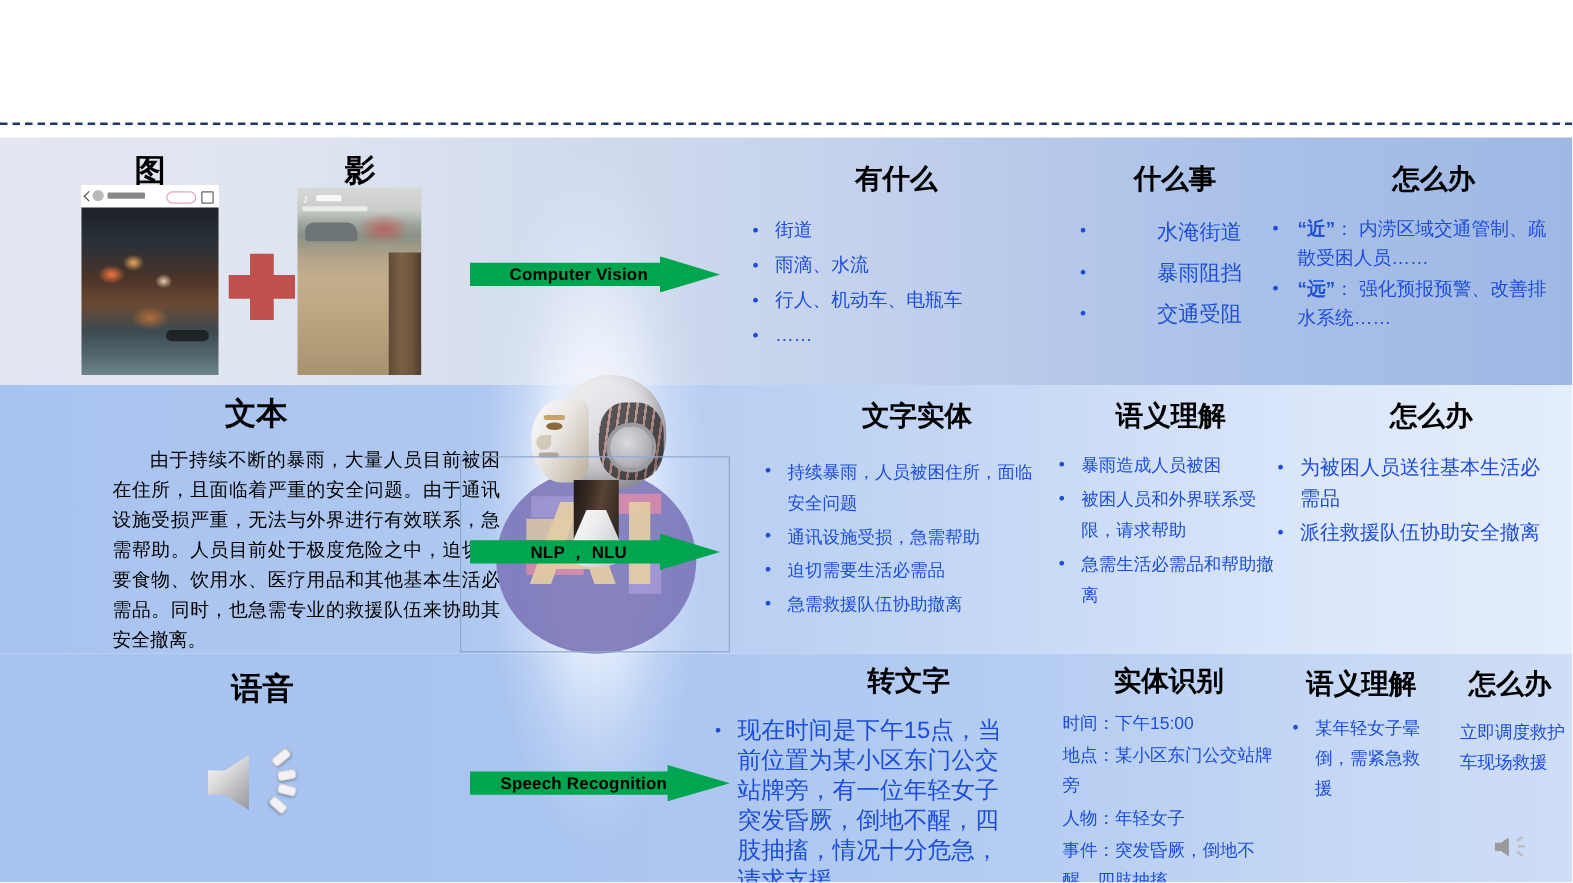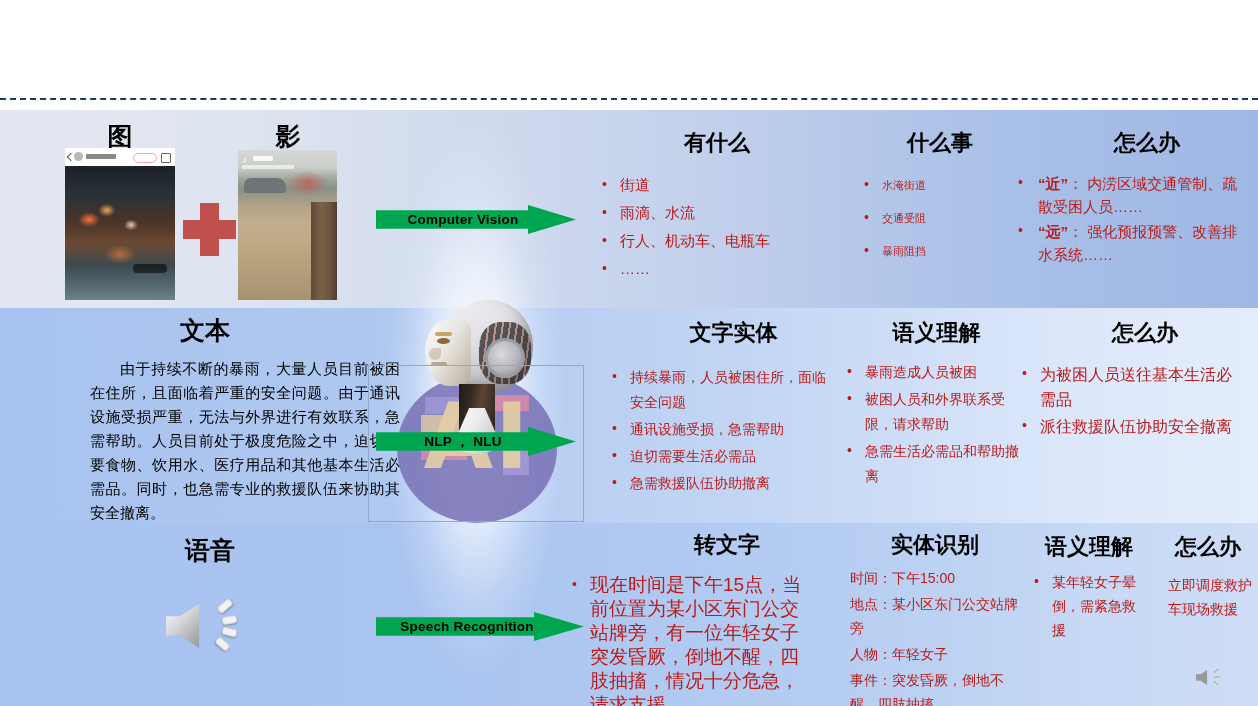--- a/index.html
+++ b/index.html
@@ -184,7 +184,7 @@
     position:absolute;font-size:22px;font-weight:bold;color:#000;text-align:center;
     white-space:nowrap;
   }
-  .bullets{position:absolute;color:#b91c1c;}
+  .bullets{position:absolute;color:#1d4ed8;}
   .bullets .li{
     position:relative;padding-left:20px;margin-bottom:2px;
   }

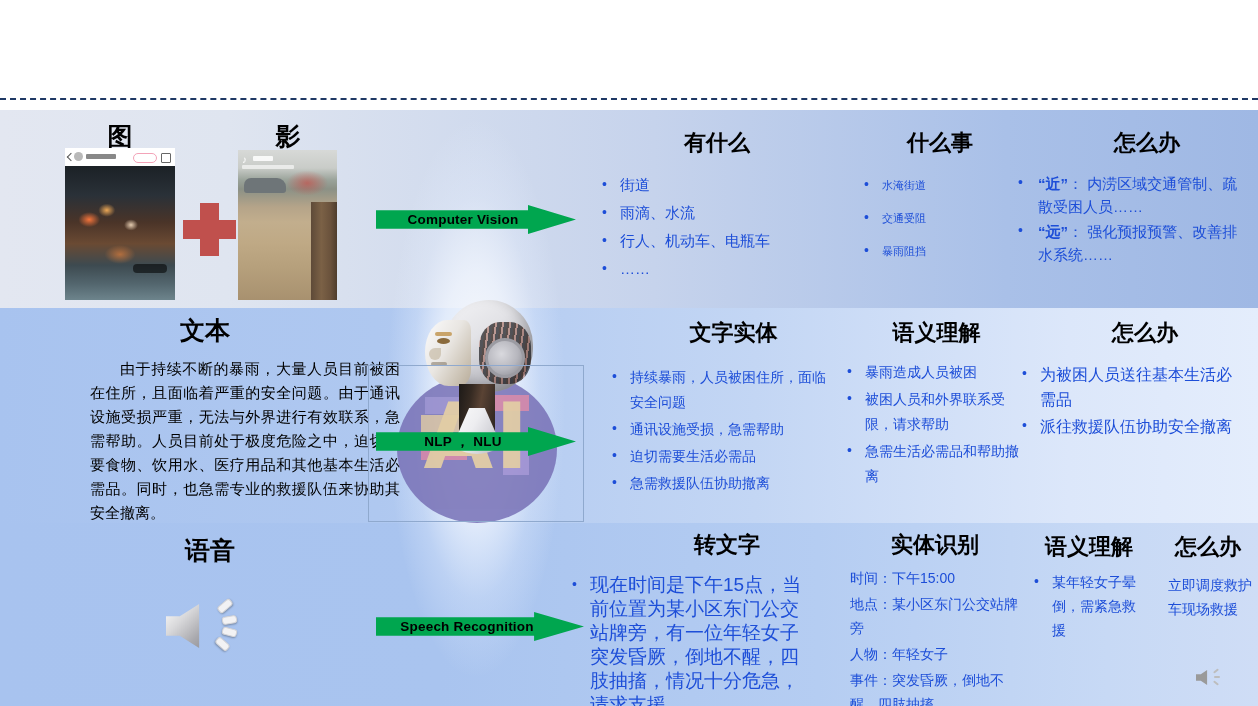--- a/index.html
+++ b/index.html
@@ -197,7 +197,7 @@
   #r1-c1-head{left:632px;top:128px;width:170px;}
   #r1-c1{left:600px;top:172px;width:250px;font-size:15px;line-height:26px;}
   #r1-c2-head{left:885px;top:128px;width:110px;}
-  #r1-c2{left:862px;top:170px;width:175px;font-size:11px;line-height:31px;}
+  #r1-c2{left:862px;top:170px;width:175px;font-size:17px;line-height:31px;text-align:center;}
   #r1-c3-head{left:1092px;top:128px;width:110px;}
   #r1-c3{left:1012px;top:172px;width:238px;font-size:15px;line-height:23px;}
   #r1-c3 .li{padding-left:26px;text-indent:0;}

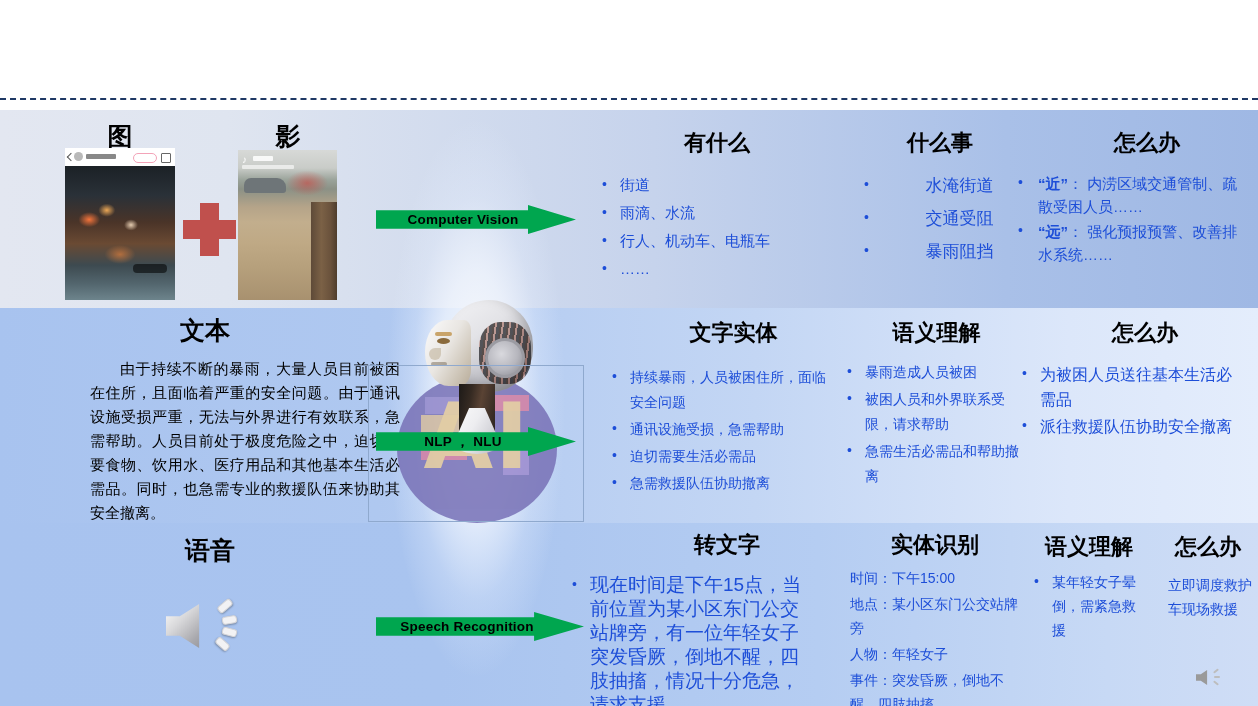--- a/index.html
+++ b/index.html
@@ -289,8 +289,8 @@
   <div class="col-head" id="r1-c2-head">什么事</div>
   <div class="bullets" id="r1-c2">
     <div class="li">水淹街道</div>
+    <div class="li">暴雨阻挡</div>
     <div class="li">交通受阻</div>
-    <div class="li">暴雨阻挡</div>
   </div>
 
   <div class="col-head" id="r1-c3-head">怎么办</div>

